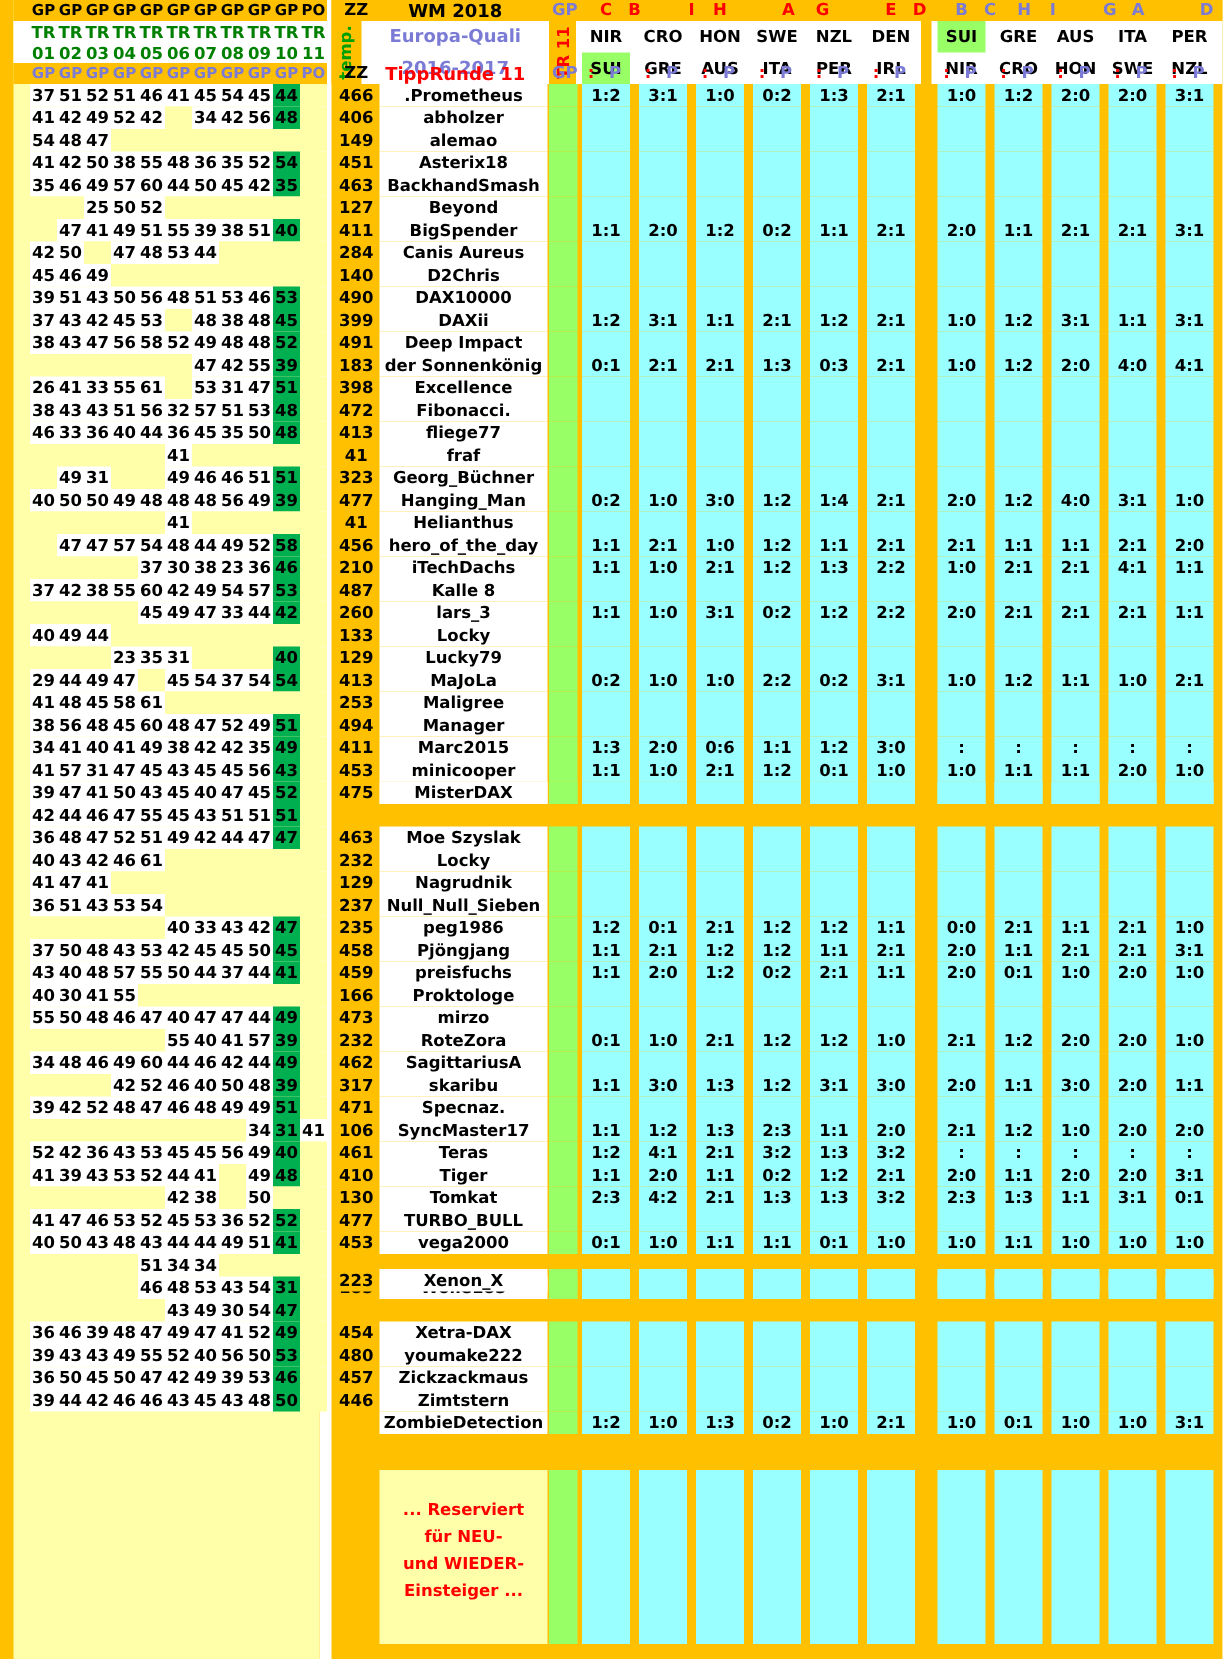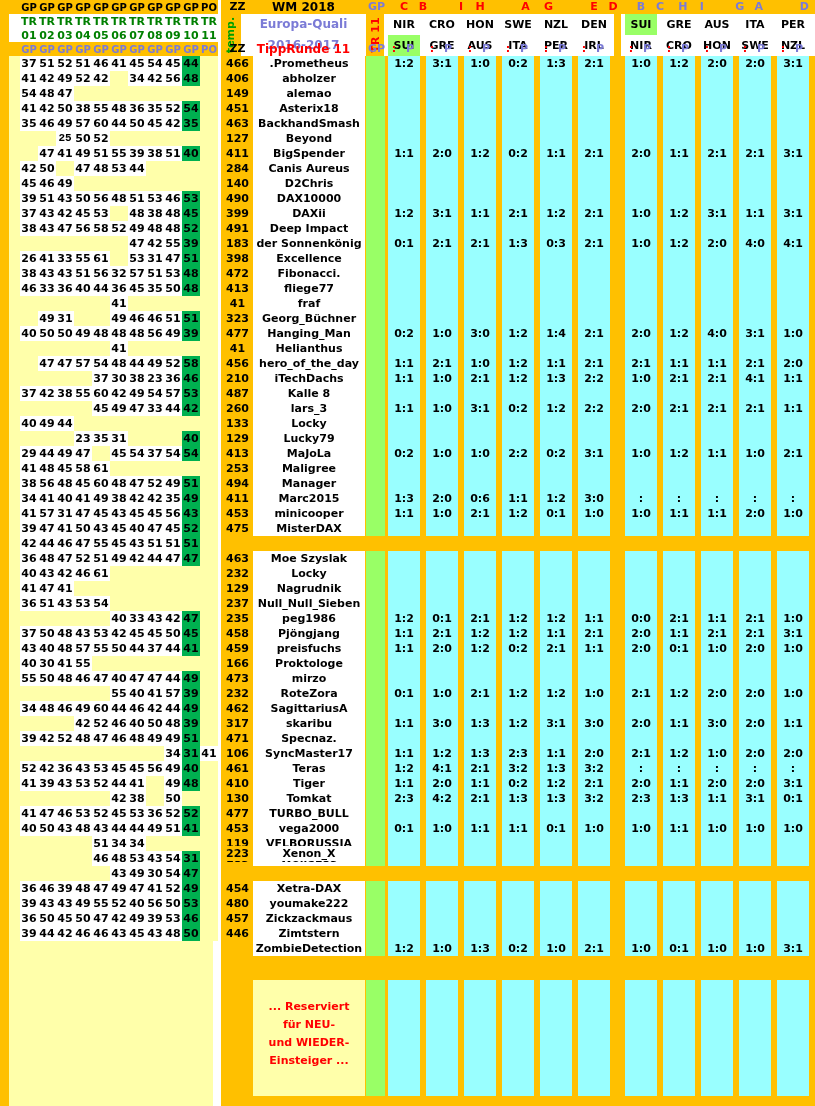--- a/index.html
+++ b/index.html
@@ -230,7 +230,7 @@
     <div class="lrow" style="top: 131px;">
       <div class="lcell blank" style="left: 11px;"></div>
       <div class="lcell blank" style="left: 29px;"></div>
-      <div class="lcell white" style="left: 47px; font-family: Liberation Mono, monospace;">25</div>
+      <div class="lcell white" style="left: 47px;">25</div>
       <div class="lcell white" style="left: 65px;">50</div>
       <div class="lcell white" style="left: 83px;">52</div>
       <div class="lcell blank" style="left: 101px;"></div>

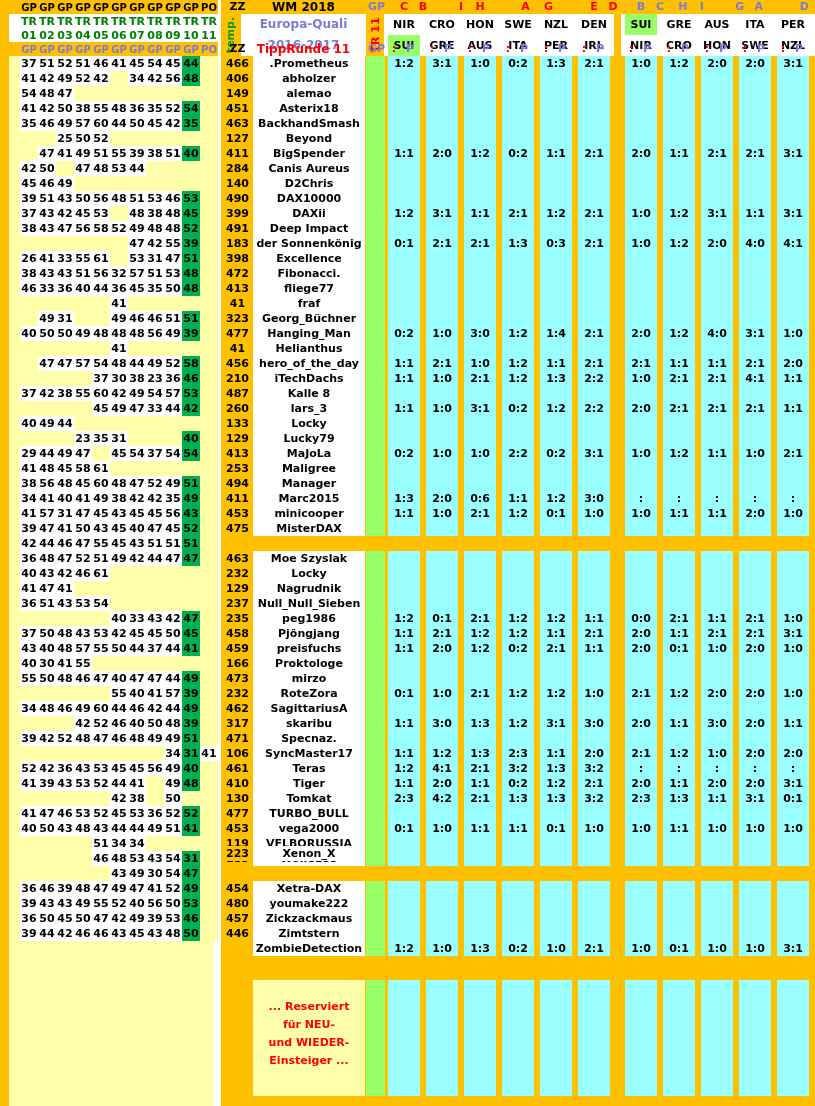--- a/index.html
+++ b/index.html
@@ -1934,23 +1934,6 @@
       <div class="sc" style="left: 518px;">1:0</div>
       <div class="sc" style="left: 556px;">1:0</div>
     </div>
-    <div class="mrow" style="top: 836px;">
-      <div class="zzc">119</div>
-      <div class="namec">VFLBORUSSIA</div>
-      <div class="gpc"></div>
-      <div class="divider" style="left: 392px;"></div>
-      <div class="sc" style="left: 167px;"></div>
-      <div class="sc" style="left: 205px;"></div>
-      <div class="sc" style="left: 243px;"></div>
-      <div class="sc" style="left: 281px;"></div>
-      <div class="sc" style="left: 319px;"></div>
-      <div class="sc" style="left: 357px;"></div>
-      <div class="sc" style="left: 404px;"></div>
-      <div class="sc" style="left: 442px;"></div>
-      <div class="sc" style="left: 480px;"></div>
-      <div class="sc" style="left: 518px;"></div>
-      <div class="sc" style="left: 556px;"></div>
-    </div>
     <div class="mrow" style="top: 851px;">
       <div class="zzc">185</div>
       <div class="namec">Wolle185</div>

